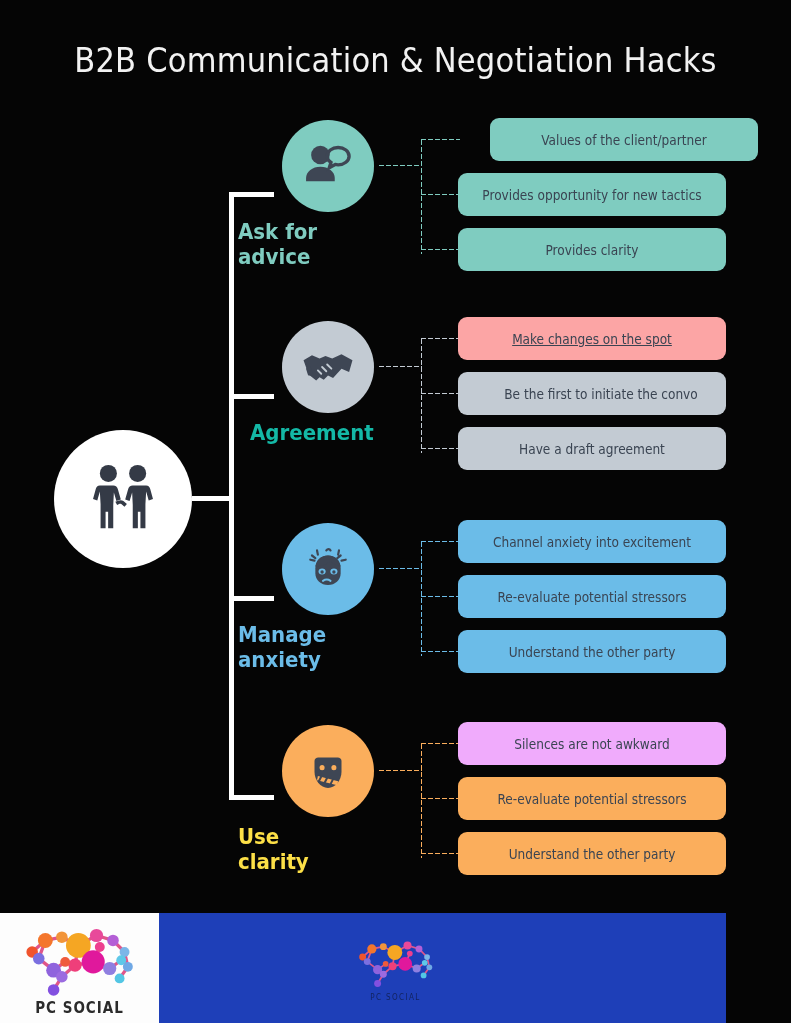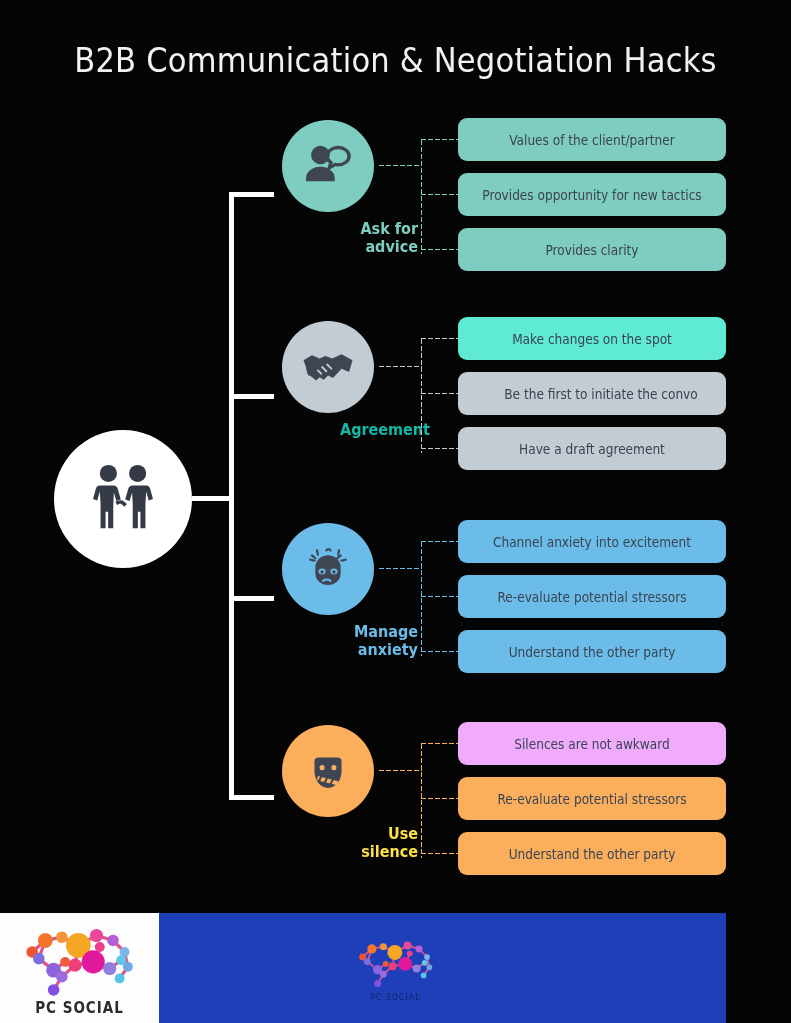--- a/index.html
+++ b/index.html
@@ -171,7 +171,7 @@
     <div class="dot-h" style="left:420px; top:193px; width:40px; color:#7fccc0;"></div>
     <div class="dot-h" style="left:420px; top:248px; width:40px; color:#7fccc0;"></div>
 
-    <div class="box" style="top:118px; background:#7fccc0;">Values of the client/partner</div>
+    <div class="box" style="top:118px; background:#7fccc0;margin-left:32px;">Values of the client/partner</div>
     <div class="box" style="top:173px; background:#7fccc0;">Provides opportunity for new tactics</div>
     <div class="box" style="top:228px; background:#7fccc0;">Provides clarity</div>
   </div>

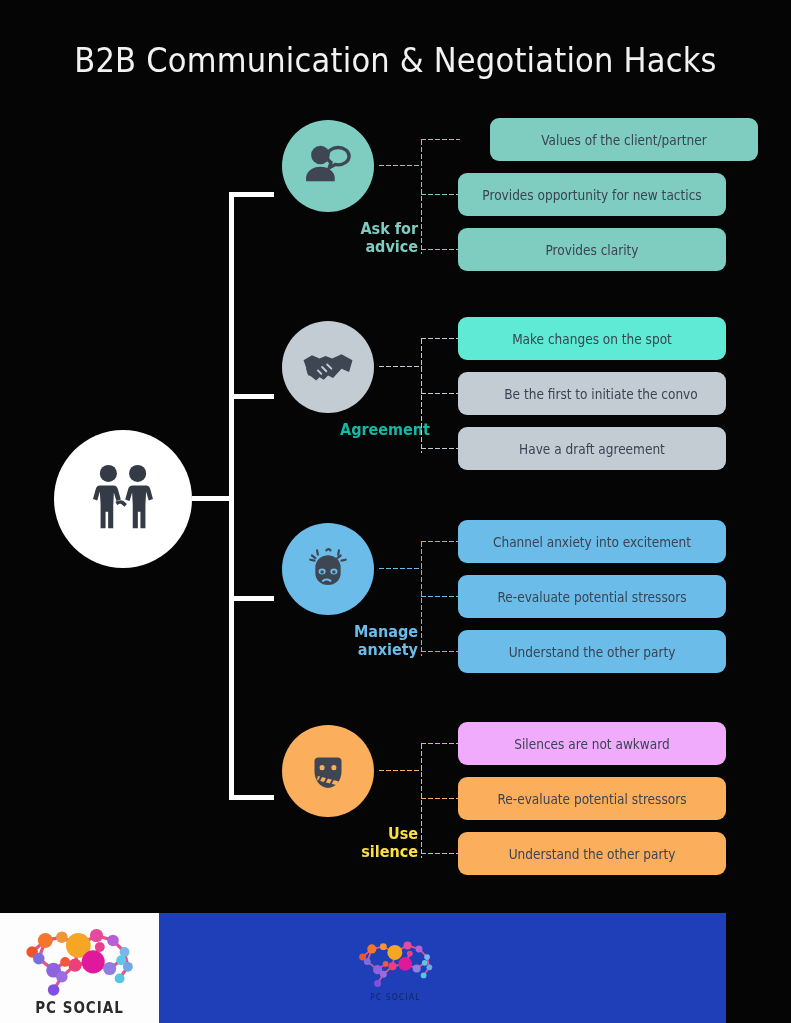--- a/index.html
+++ b/index.html
@@ -57,8 +57,8 @@
   .glabel {
     position:absolute;
     width:180px;
-    text-align:right;
-    font-size:16px;
+    text-align:left;
+    font-size:22px;
     font-weight:700;
     line-height:1.12;
     font-family:"DejaVu Sans Condensed","Liberation Sans", sans-serif;

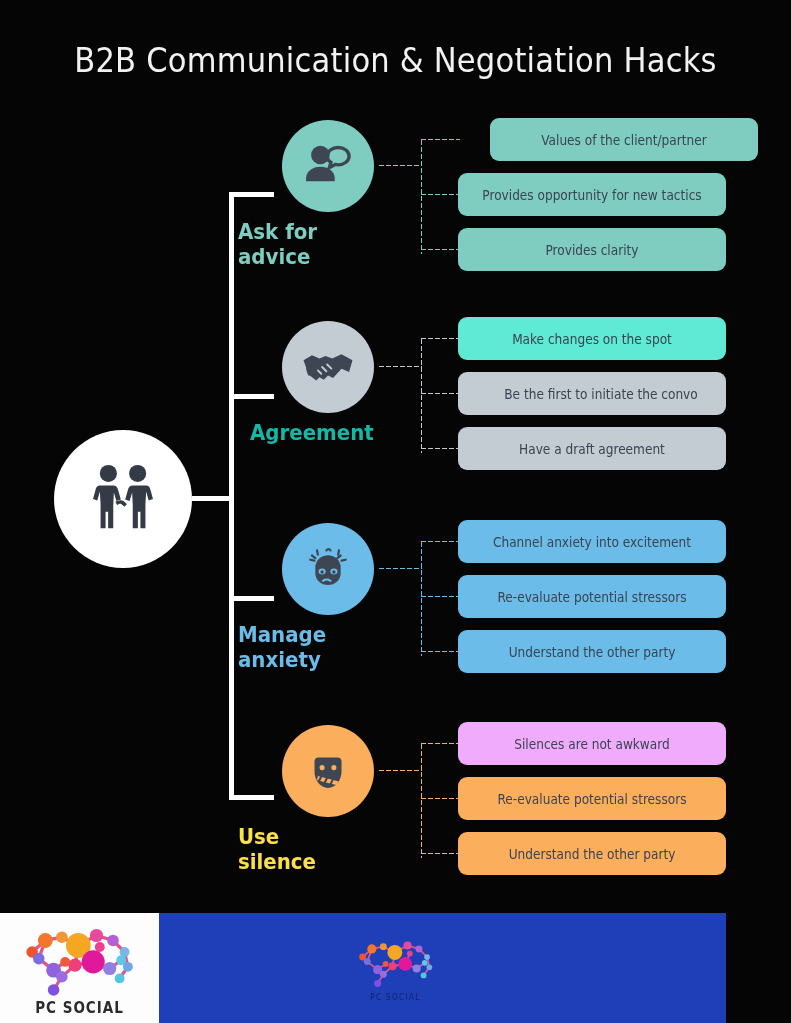--- a/index.html
+++ b/index.html
@@ -196,7 +196,7 @@
     <div class="dot-h" style="left:420px; top:392px; width:40px; color:#c3cbd3;"></div>
     <div class="dot-h" style="left:420px; top:447px; width:40px; color:#c3cbd3;"></div>
 
-    <div class="box" style="top:317px; background:#5eead4;">Make changes on the spot</div>
+    <div class="box" style="top:317px; background:#fca5a5;text-decoration:underline;">Make changes on the spot</div>
     <div class="box" style="top:372px; background:#c3cbd3;padding-left:28px;">Be the first to initiate the convo</div>
     <div class="box" style="top:427px; background:#c3cbd3;">Have a draft agreement</div>
   </div>

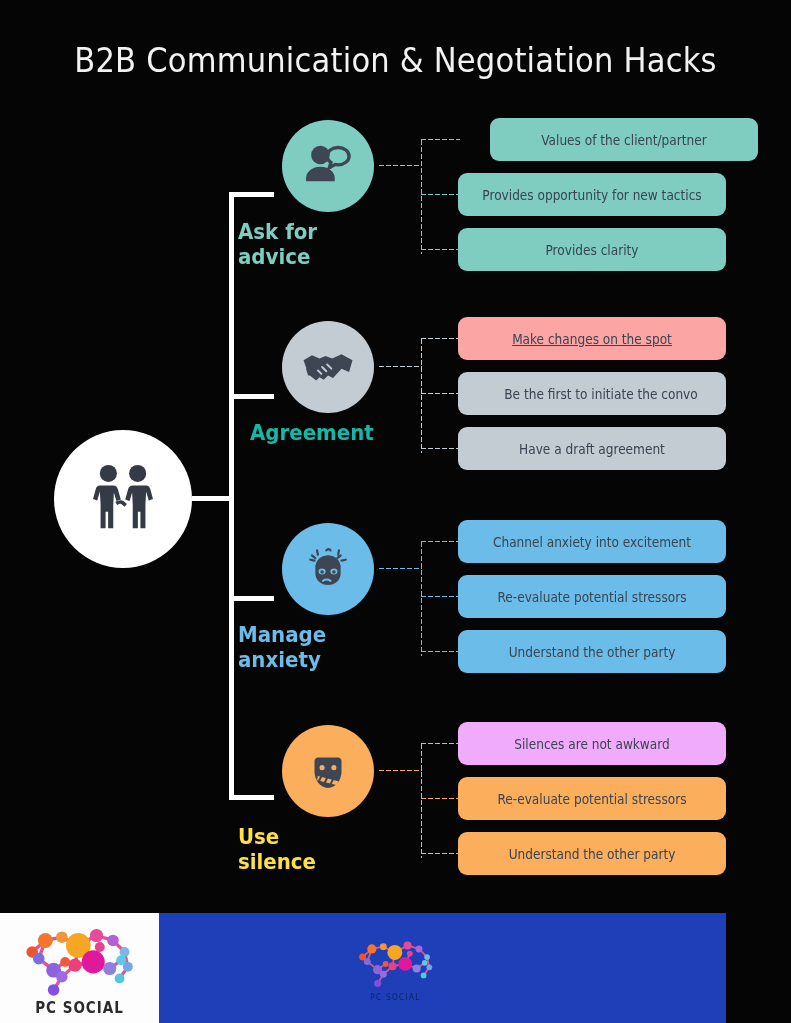--- a/index.html
+++ b/index.html
@@ -247,7 +247,7 @@
     </div>
     <div class="glabel" style="left:238px; top:825px; color:#fde047;">
       <div>Use</div>
-      <div>silence</div>
+      <div>clarity</div>
     </div>
 
     <div class="dot-h" style="left:378px; top:769px; width:44px; color:#fbae5c;"></div>

